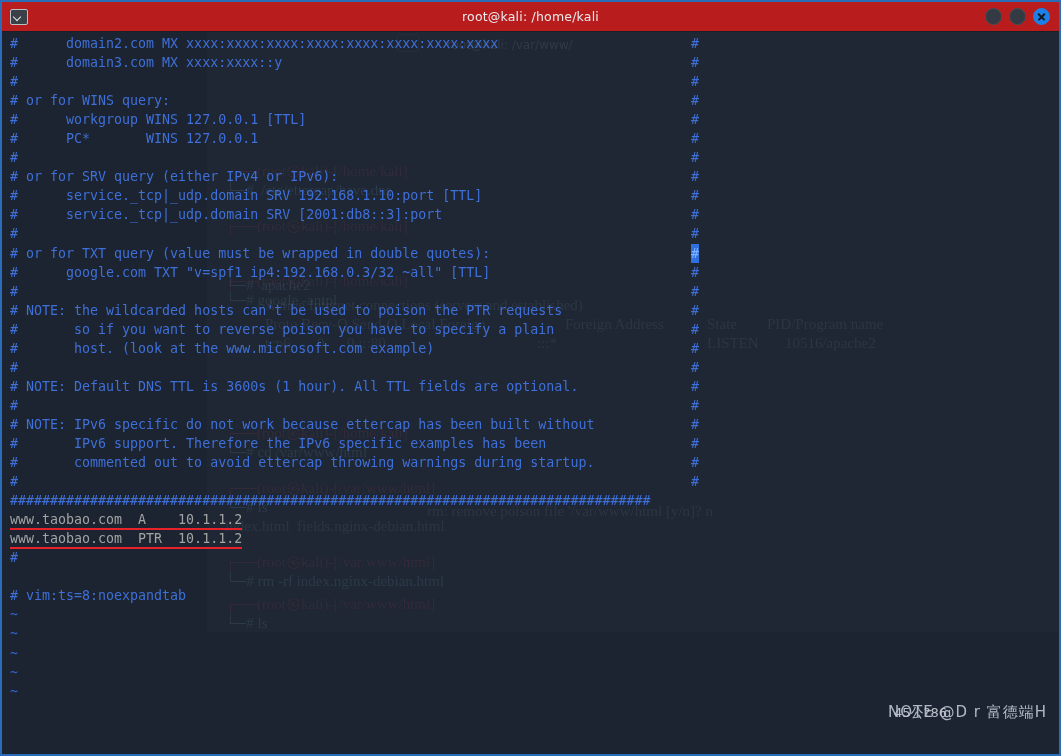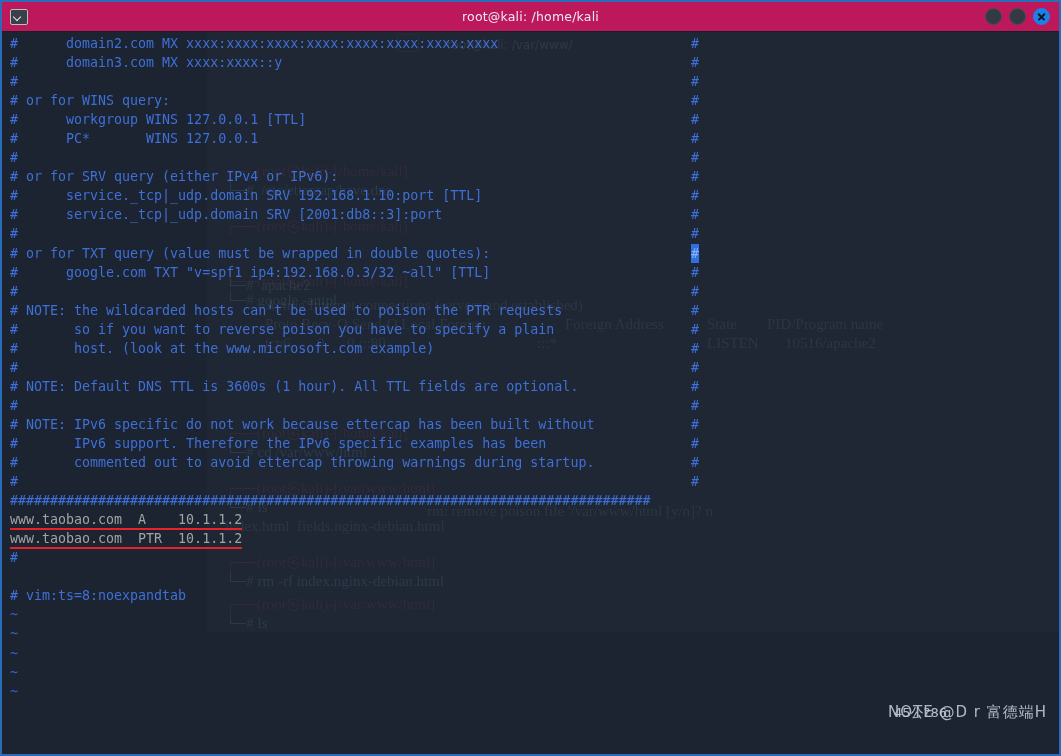--- a/index.html
+++ b/index.html
@@ -22,7 +22,7 @@
   #titlebar {
     position: relative;
     height: 30px;
-    background: #be185d;
+    background: #b91c1c;
     display: flex; align-items: center;
     border-bottom: 1px solid #1a1f27;
   }

